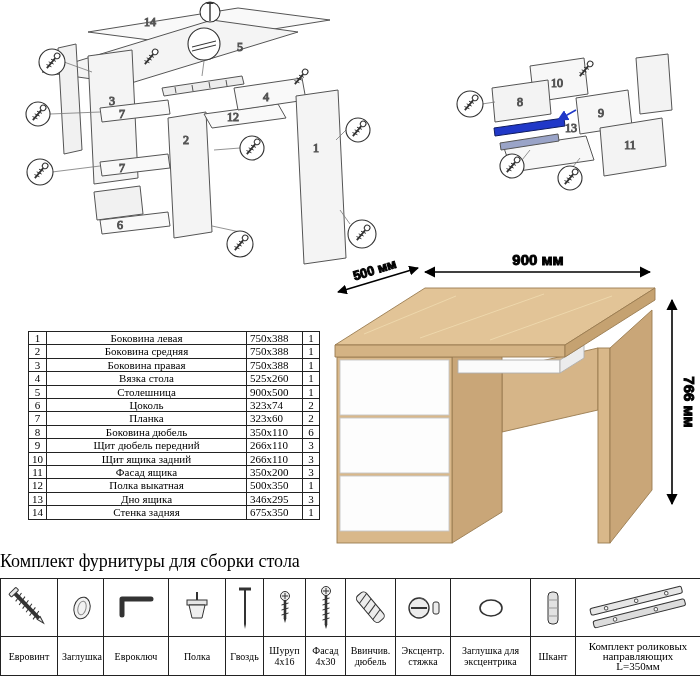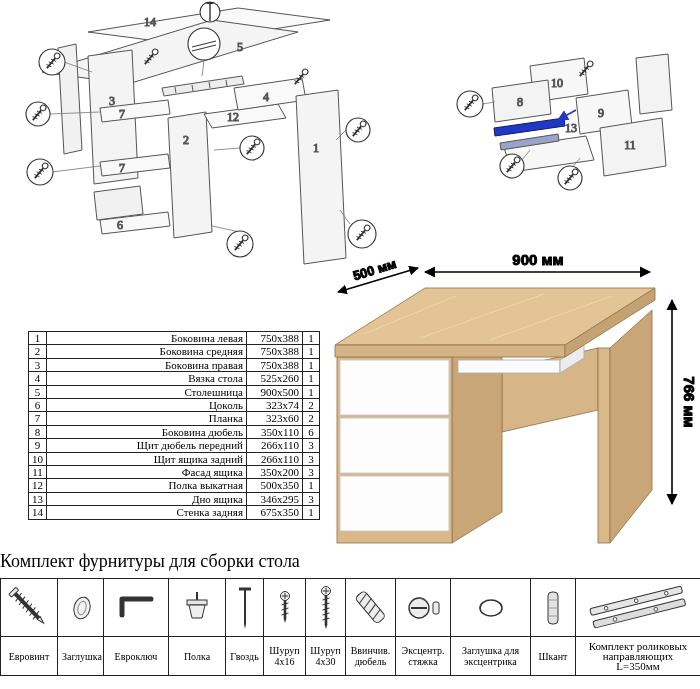--- a/index.html
+++ b/index.html
@@ -15,7 +15,7 @@
   #parts-table{left:28px;top:331px;border-collapse:collapse}
   #parts-table td{border:1px solid #222;font-size:11px;line-height:12.4px;padding:0 3px;white-space:nowrap}
   #parts-table td.c-num{width:17px;text-align:center}
-  #parts-table td.c-name{width:200px;text-align:right}
+  #parts-table td.c-name{width:200px;text-align:center}
   #parts-table td.c-size{width:56px;text-align:right}
   #parts-table td.c-qty{width:17px;text-align:center}
 

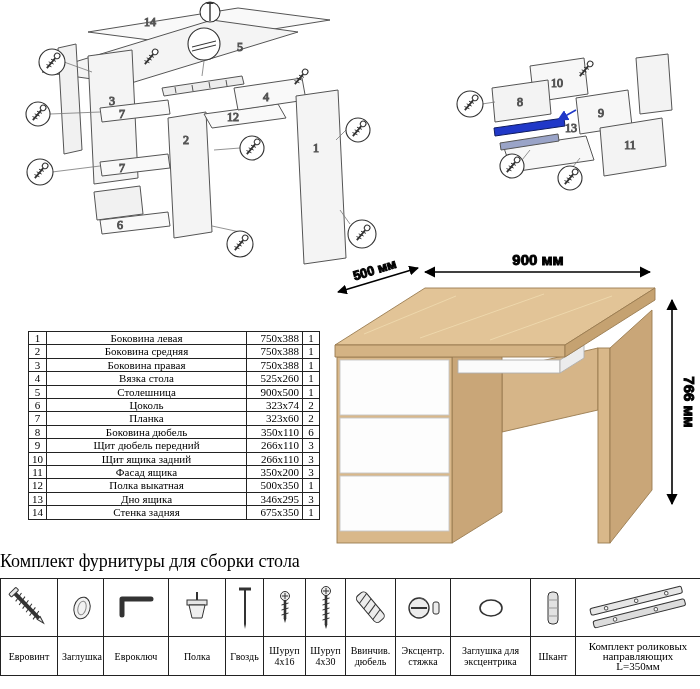--- a/index.html
+++ b/index.html
@@ -16,7 +16,7 @@
   #parts-table td{border:1px solid #222;font-size:11px;line-height:12.4px;padding:0 3px;white-space:nowrap}
   #parts-table td.c-num{width:17px;text-align:center}
   #parts-table td.c-name{width:200px;text-align:center}
-  #parts-table td.c-size{width:56px;text-align:right}
+  #parts-table td.c-size{width:56px;text-align:left}
   #parts-table td.c-qty{width:17px;text-align:center}
 
   

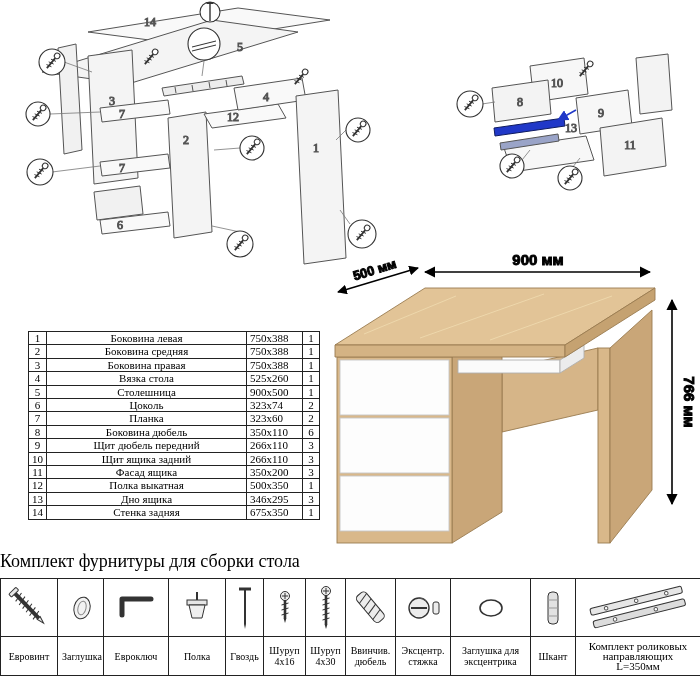--- a/index.html
+++ b/index.html
@@ -441,7 +441,7 @@
       <td>Полка</td>
       <td>Гвоздь</td>
       <td>Шуруп 4х16</td>
-      <td>Шуруп 4х30</td>
+      <td>Фасад 4х30</td>
       <td>Ввинчив. дюбель</td>
       <td>Эксцентр. стяжка</td>
       <td>Заглушка для эксцентрика</td>

